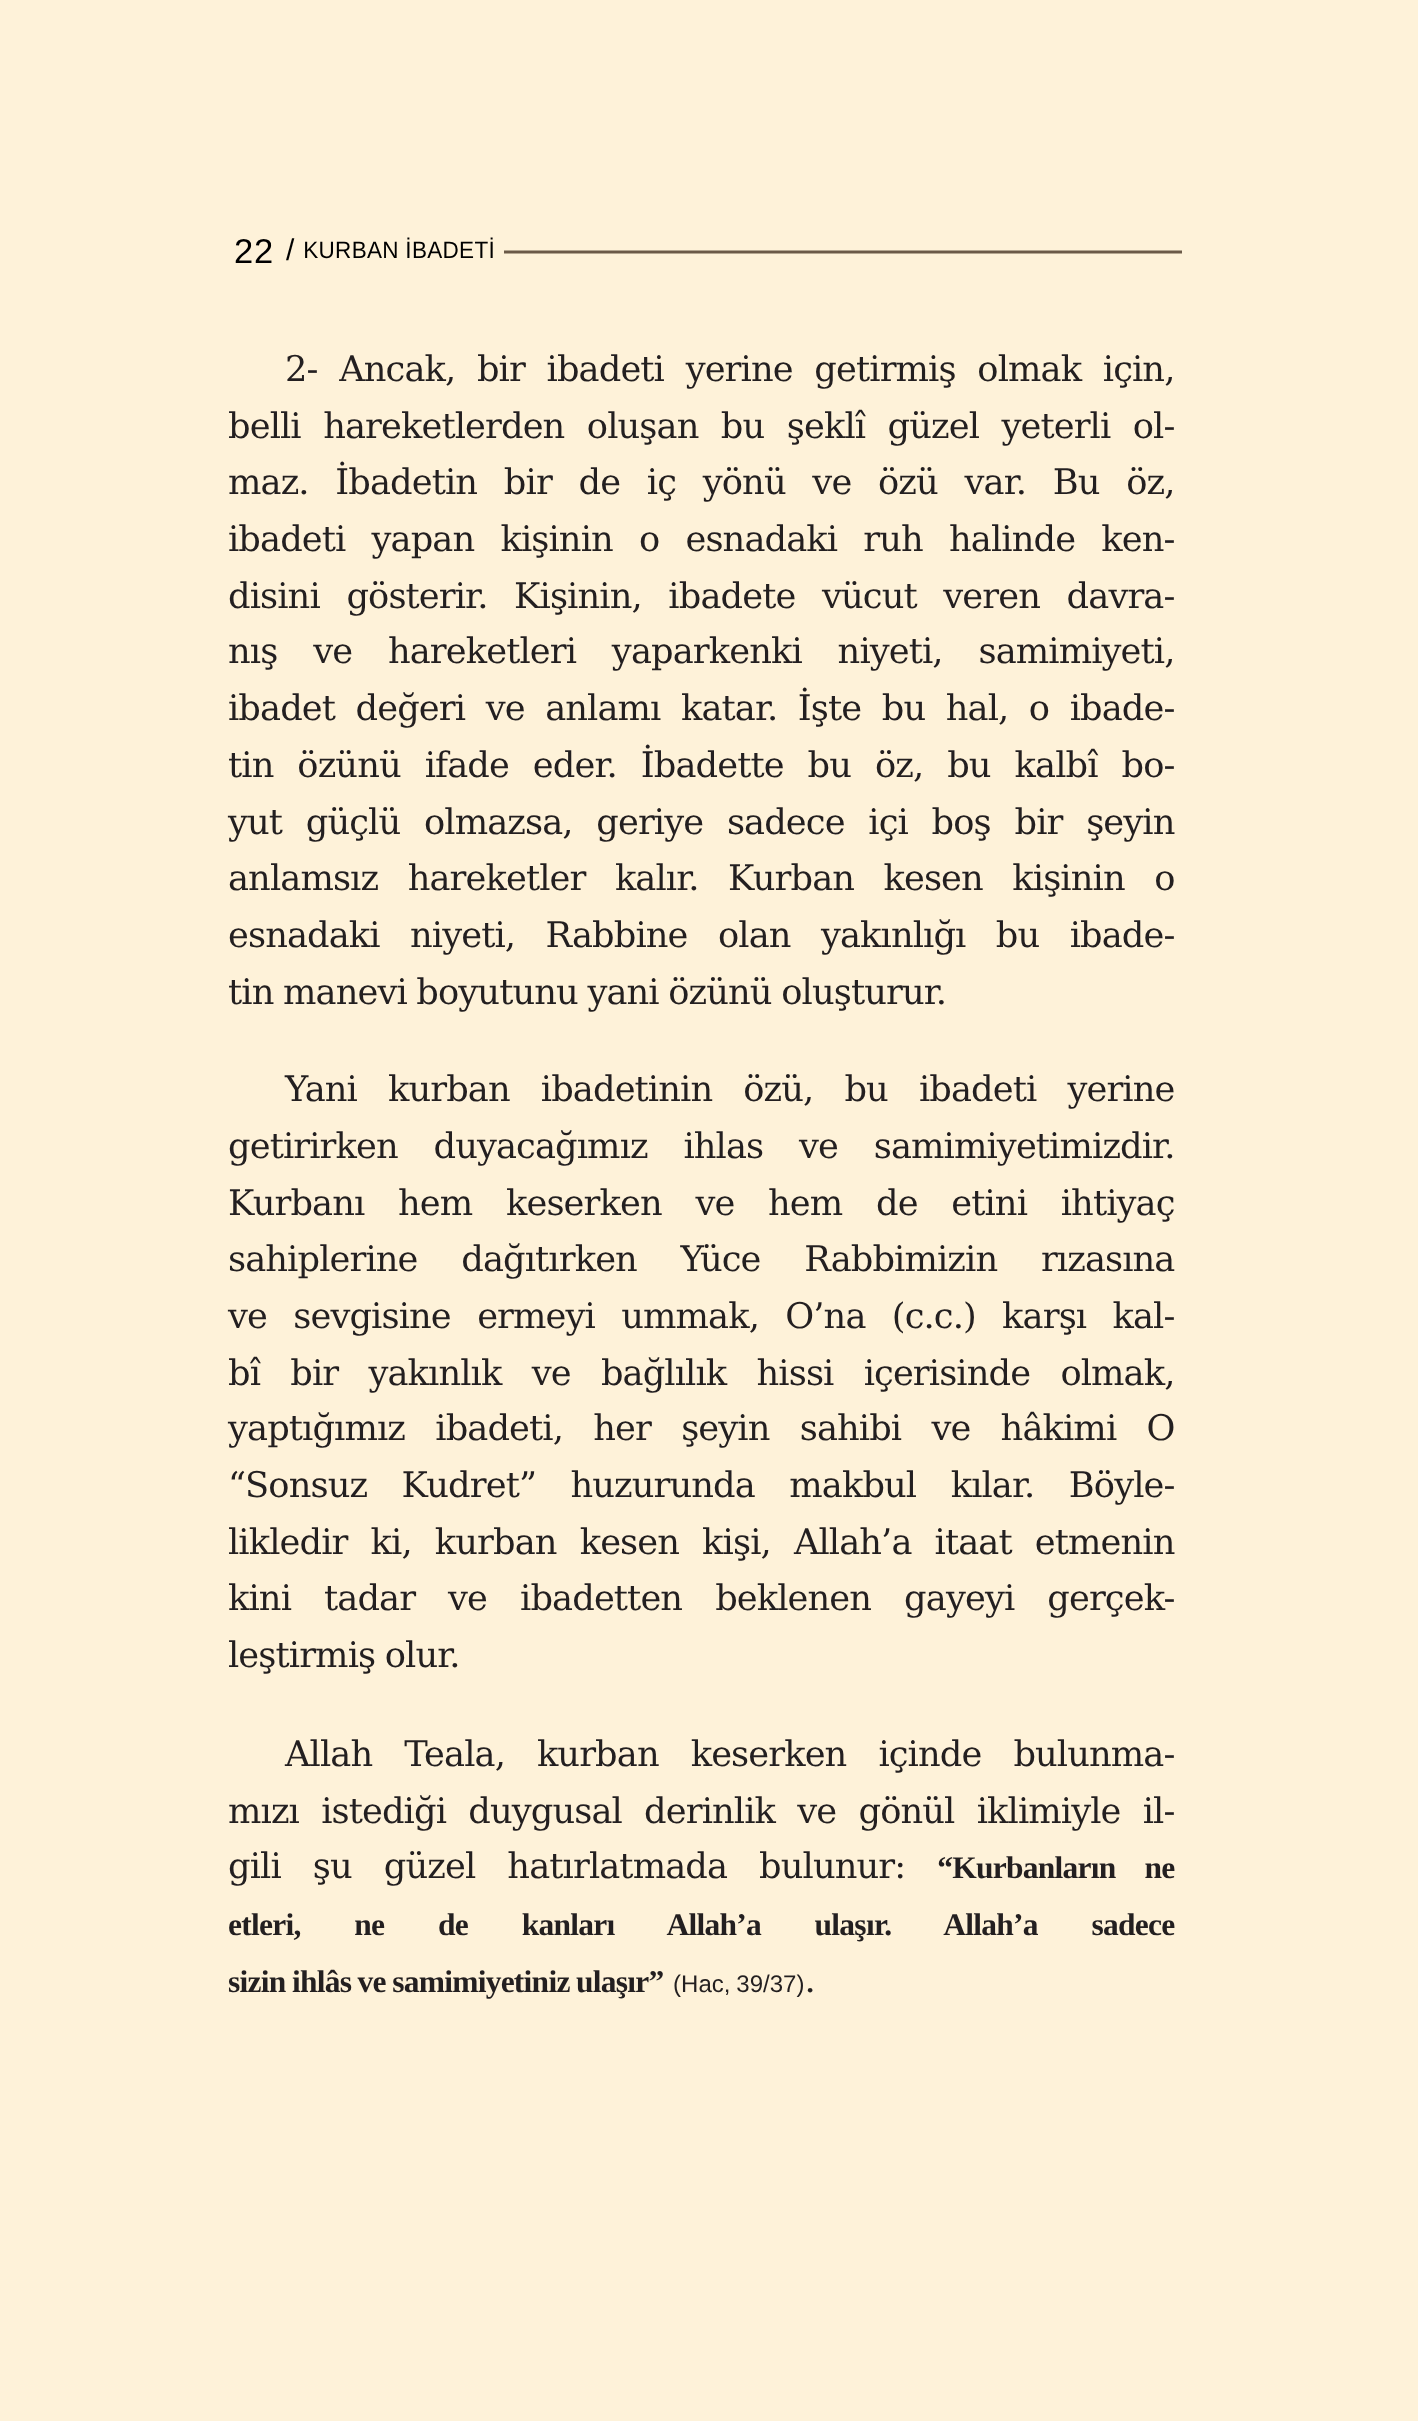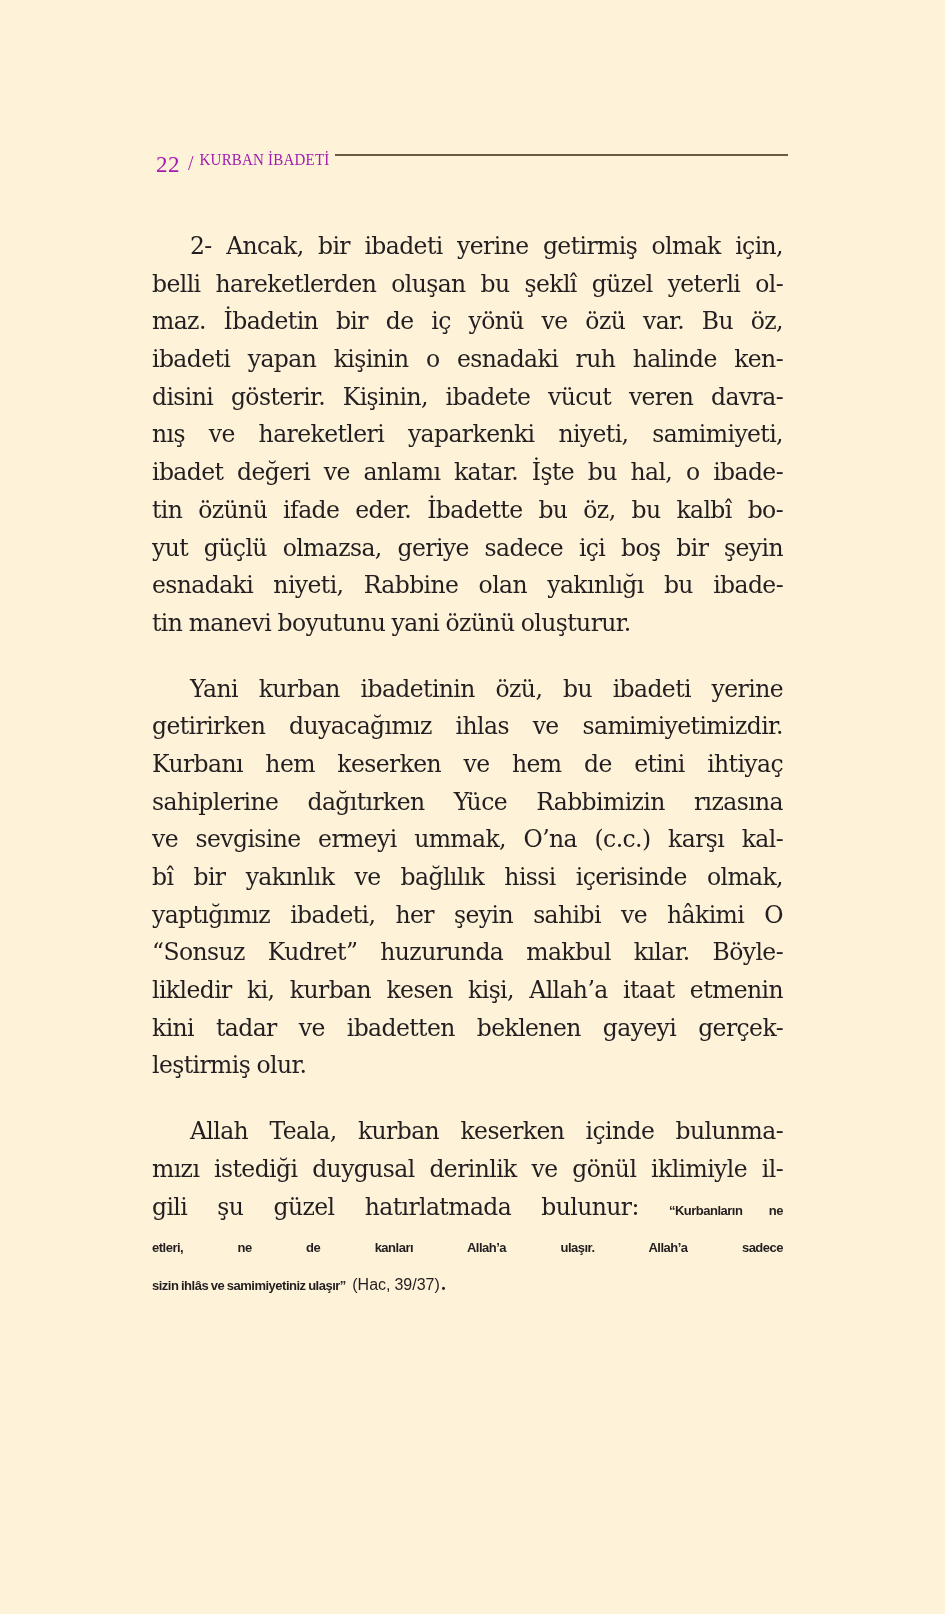--- a/index.html
+++ b/index.html
@@ -21,9 +21,9 @@
       width: 632px;
       height: 30px;
       display: flex;
-      align-items: flex-start;
-      font-family: Liberation Serif, serif;
-      color: #a21caf;
+      align-items: center;
+      font-family: Liberation Sans, sans-serif;
+      color: #000000;
     }
     .page-num {
       font-size: 23px;

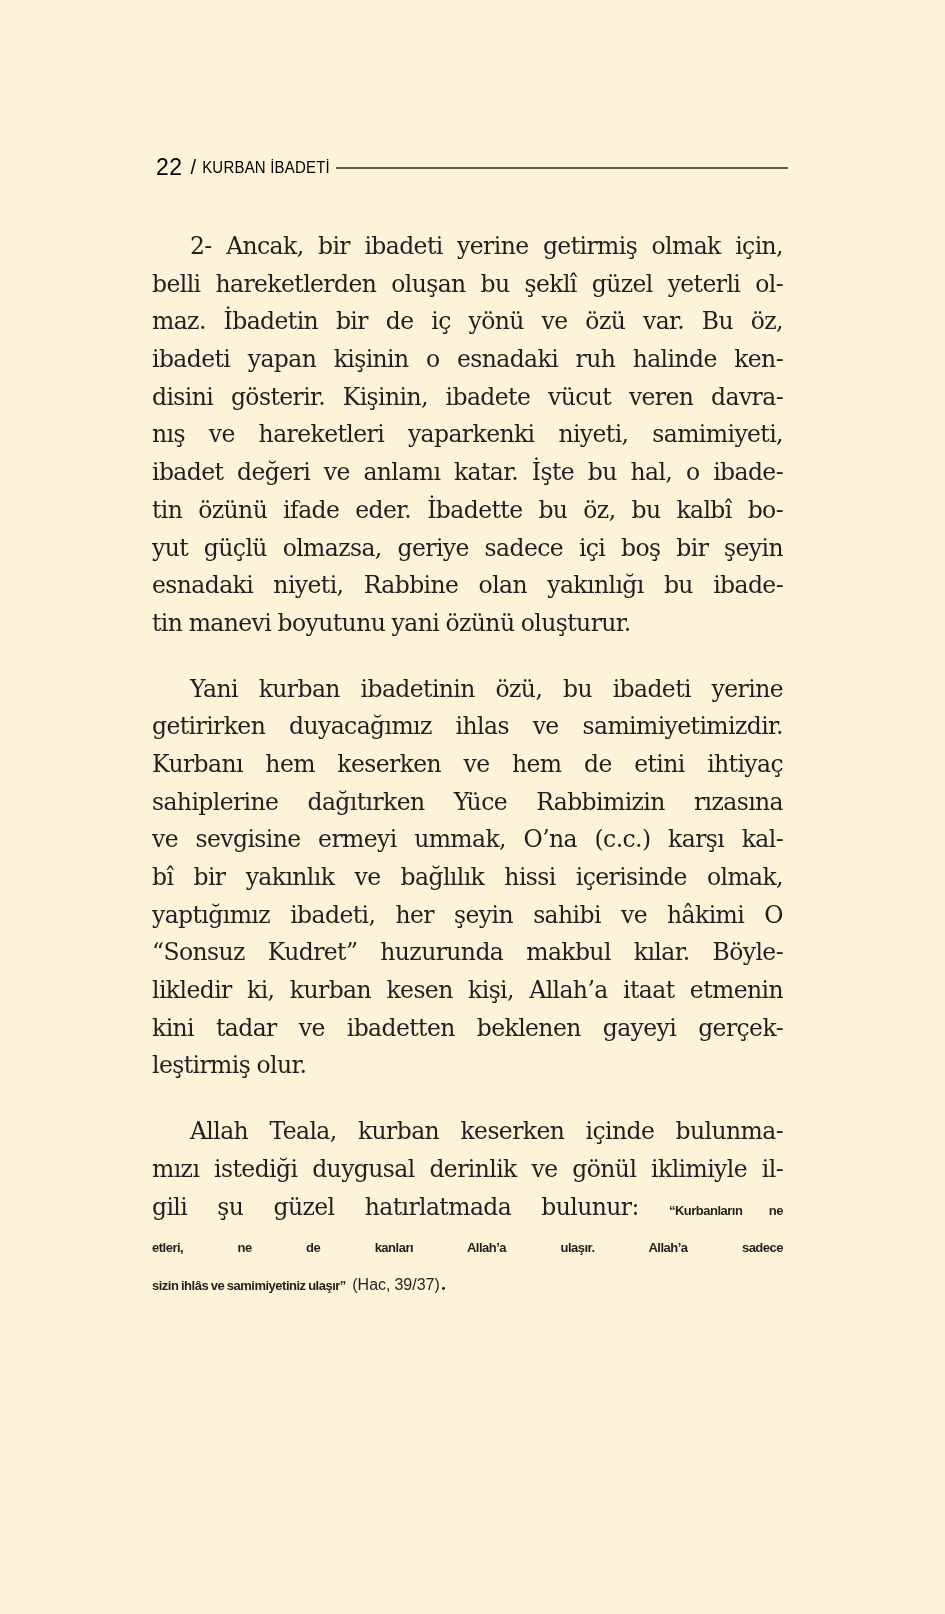--- a/index.html
+++ b/index.html
@@ -109,6 +109,7 @@
     <span class="line">ibadet değeri ve anlamı katar. İşte bu hal, o ibade-</span>
     <span class="line">tin özünü ifade eder. İbadette bu öz, bu kalbî bo-</span>
     <span class="line">yut güçlü olmazsa, geriye sadece içi boş bir şeyin</span>
+    <span class="line">anlamsız hareketler kalır. Kurban kesen kişinin o</span>
     <span class="line">esnadaki niyeti, Rabbine olan yakınlığı bu ibade-</span>
     <span class="line last">tin manevi boyutunu yani özünü oluşturur.</span>
   </div>

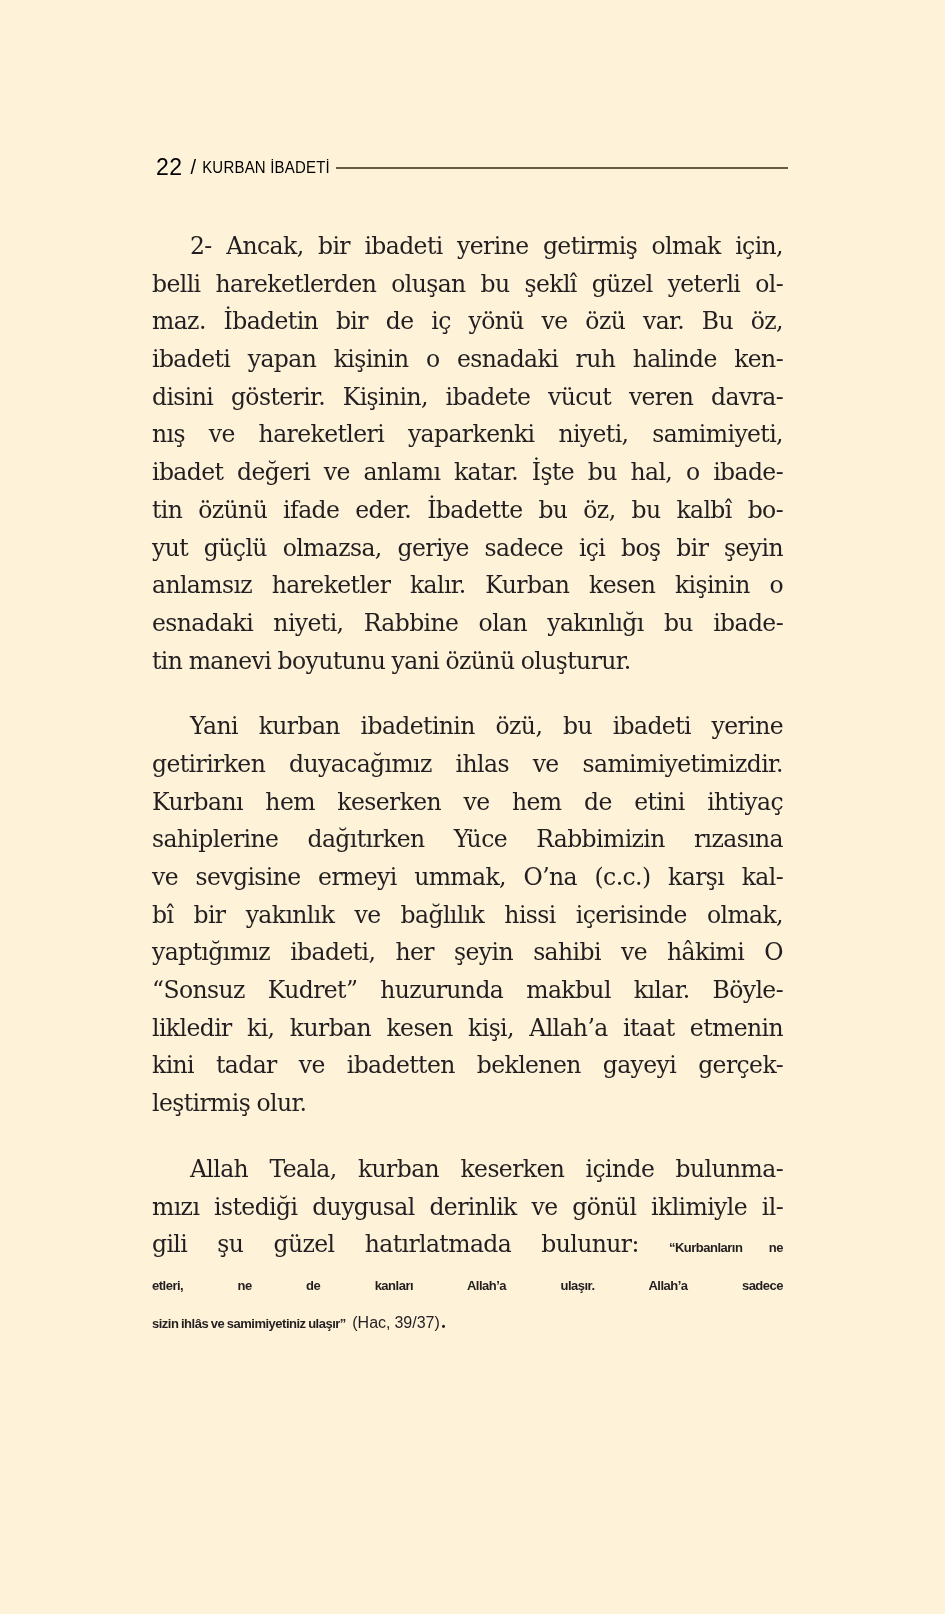--- a/index.html
+++ b/index.html
@@ -77,8 +77,8 @@
     }
     .quote {
       font-weight: bold;
-      font-family: Liberation Sans, sans-serif;
-      font-size: 13px;
+      font-family: Liberation Serif, serif;
+      font-size: 21px;
       letter-spacing: -0.5px;
     }
     .cite {

